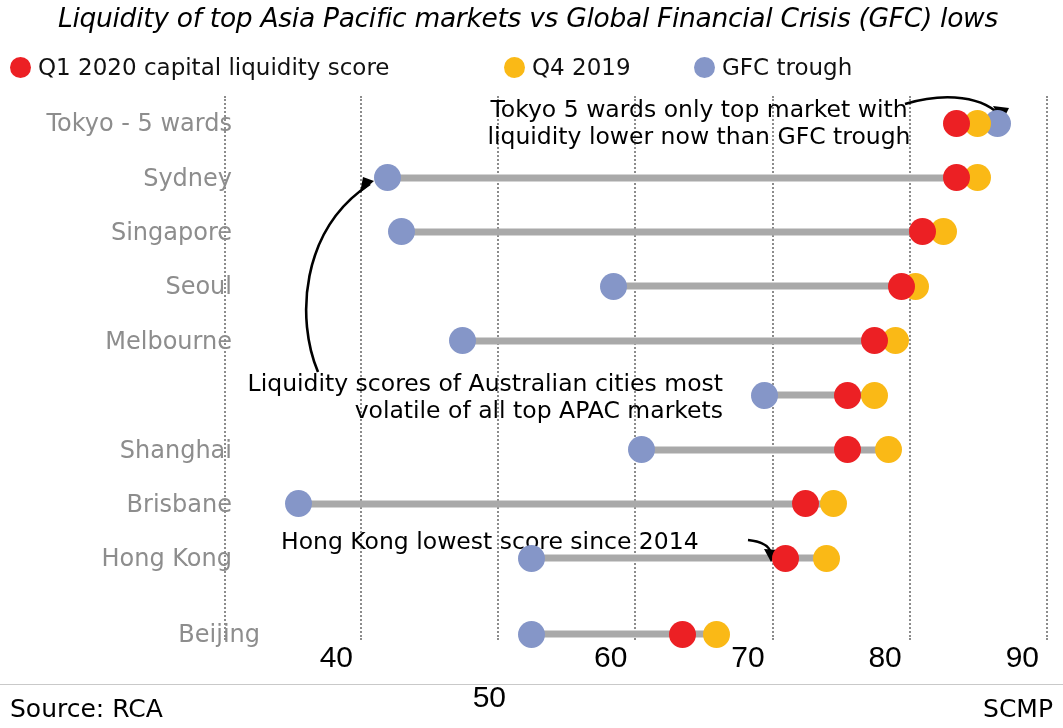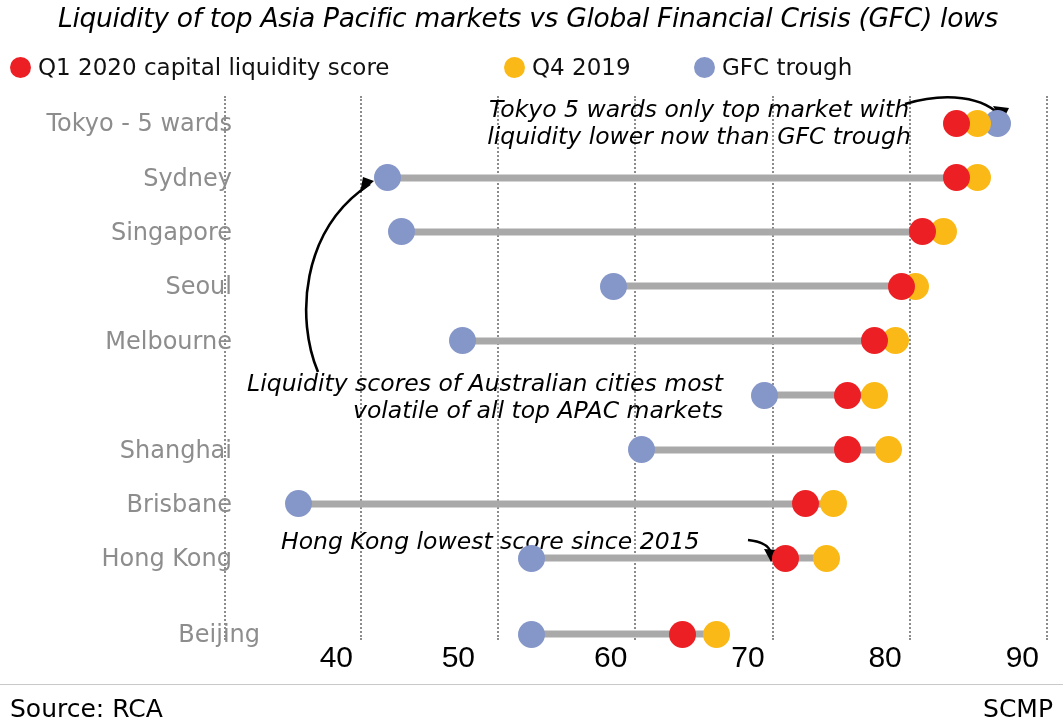--- a/index.html
+++ b/index.html
@@ -66,7 +66,7 @@
 
   
   .annot{
-    position:absolute;font-style:italic;font-size:23.5px;color:#000;
+    position:absolute;font-size:23.5px;color:#000;
     line-height:1.14;font-family:"DejaVu Sans", sans-serif;
   }
   #an0{left:459px;top:96px;text-align:center;width:480px;}

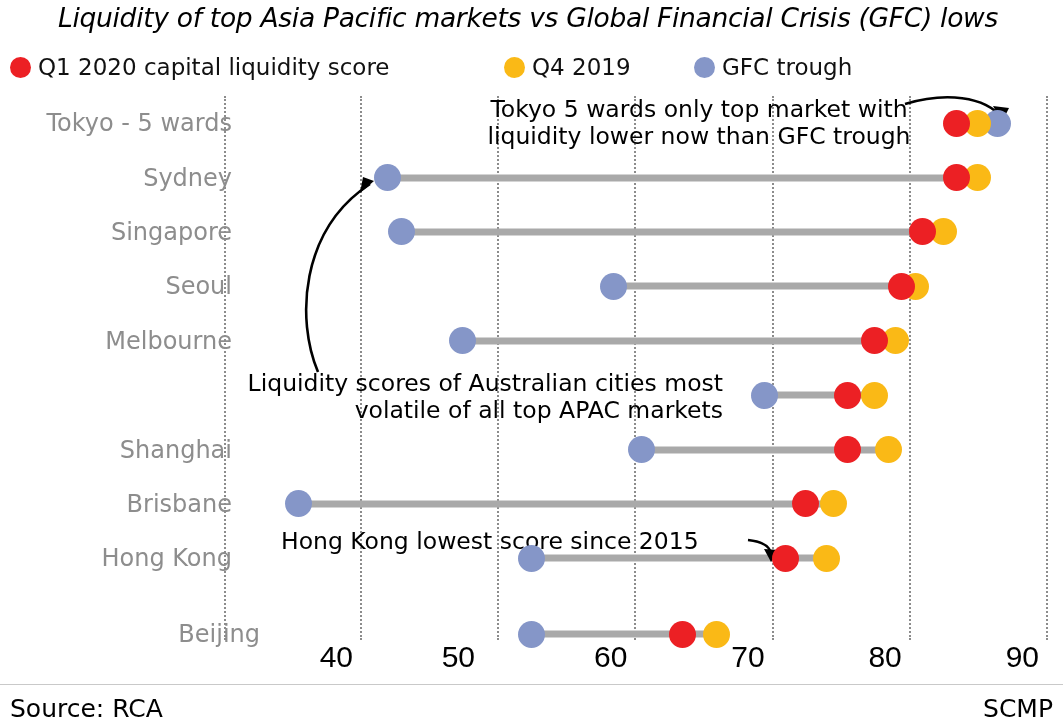--- a/index.html
+++ b/index.html
@@ -198,7 +198,7 @@
 
   <div class="annot" id="an0">Tokyo 5 wards only top market with liquidity lower now than GFC trough</div>
   <div class="annot" id="an1">Liquidity scores of Australian cities most volatile of all top APAC markets</div>
-  <div class="annot" id="an2">Hong Kong lowest score since 2015</div>
+  <div class="annot" id="an2">Hong Kong lowest score since 2014</div>
 
   <svg class="arrow-svg" id="arrow0" width="1063" height="728" style="left:0;top:0;">
     <path d="M 905 104 C 945 92, 985 96, 1002 118" fill="none" stroke="#000" stroke-width="2.6"></path>

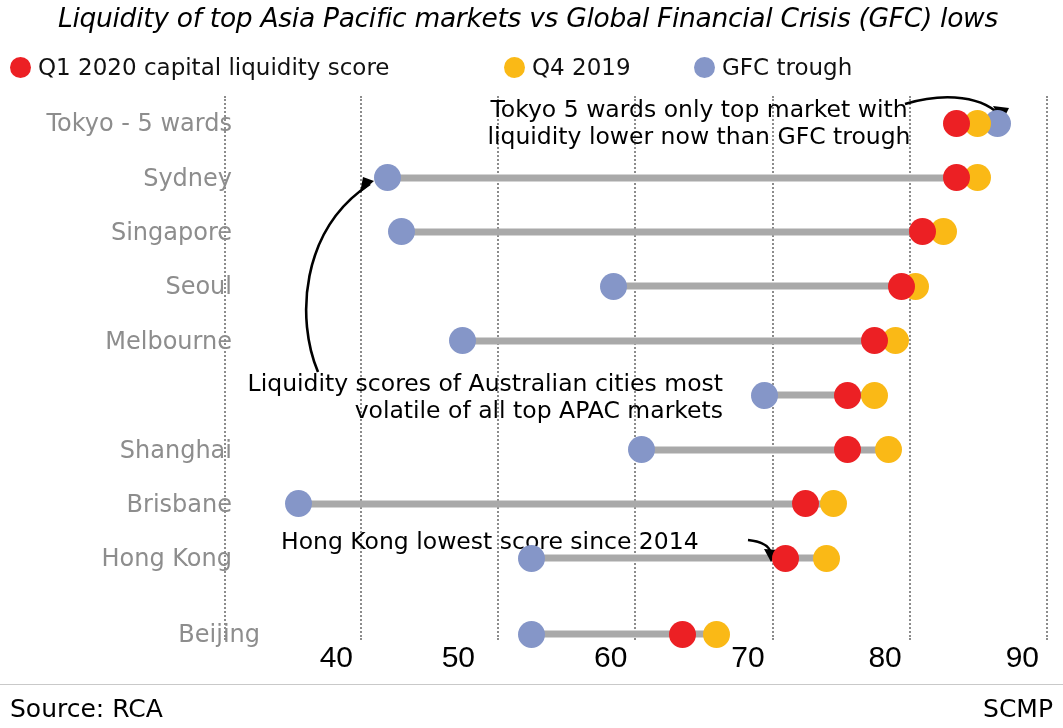--- a/index.html
+++ b/index.html
@@ -189,7 +189,7 @@
 
   <div class="xaxis" id="xaxis">
       <div class="xtick" style="left: 360px;">40</div>
-      <div class="xtick" style="left: 482px;">50</div>
+      <div class="xtick" style="left: 513px; margin-top: 40px;">50</div>
       <div class="xtick" style="left: 634.4px;">60</div>
       <div class="xtick" style="left: 771.6px;">70</div>
       <div class="xtick" style="left: 908.8px;">80</div>

